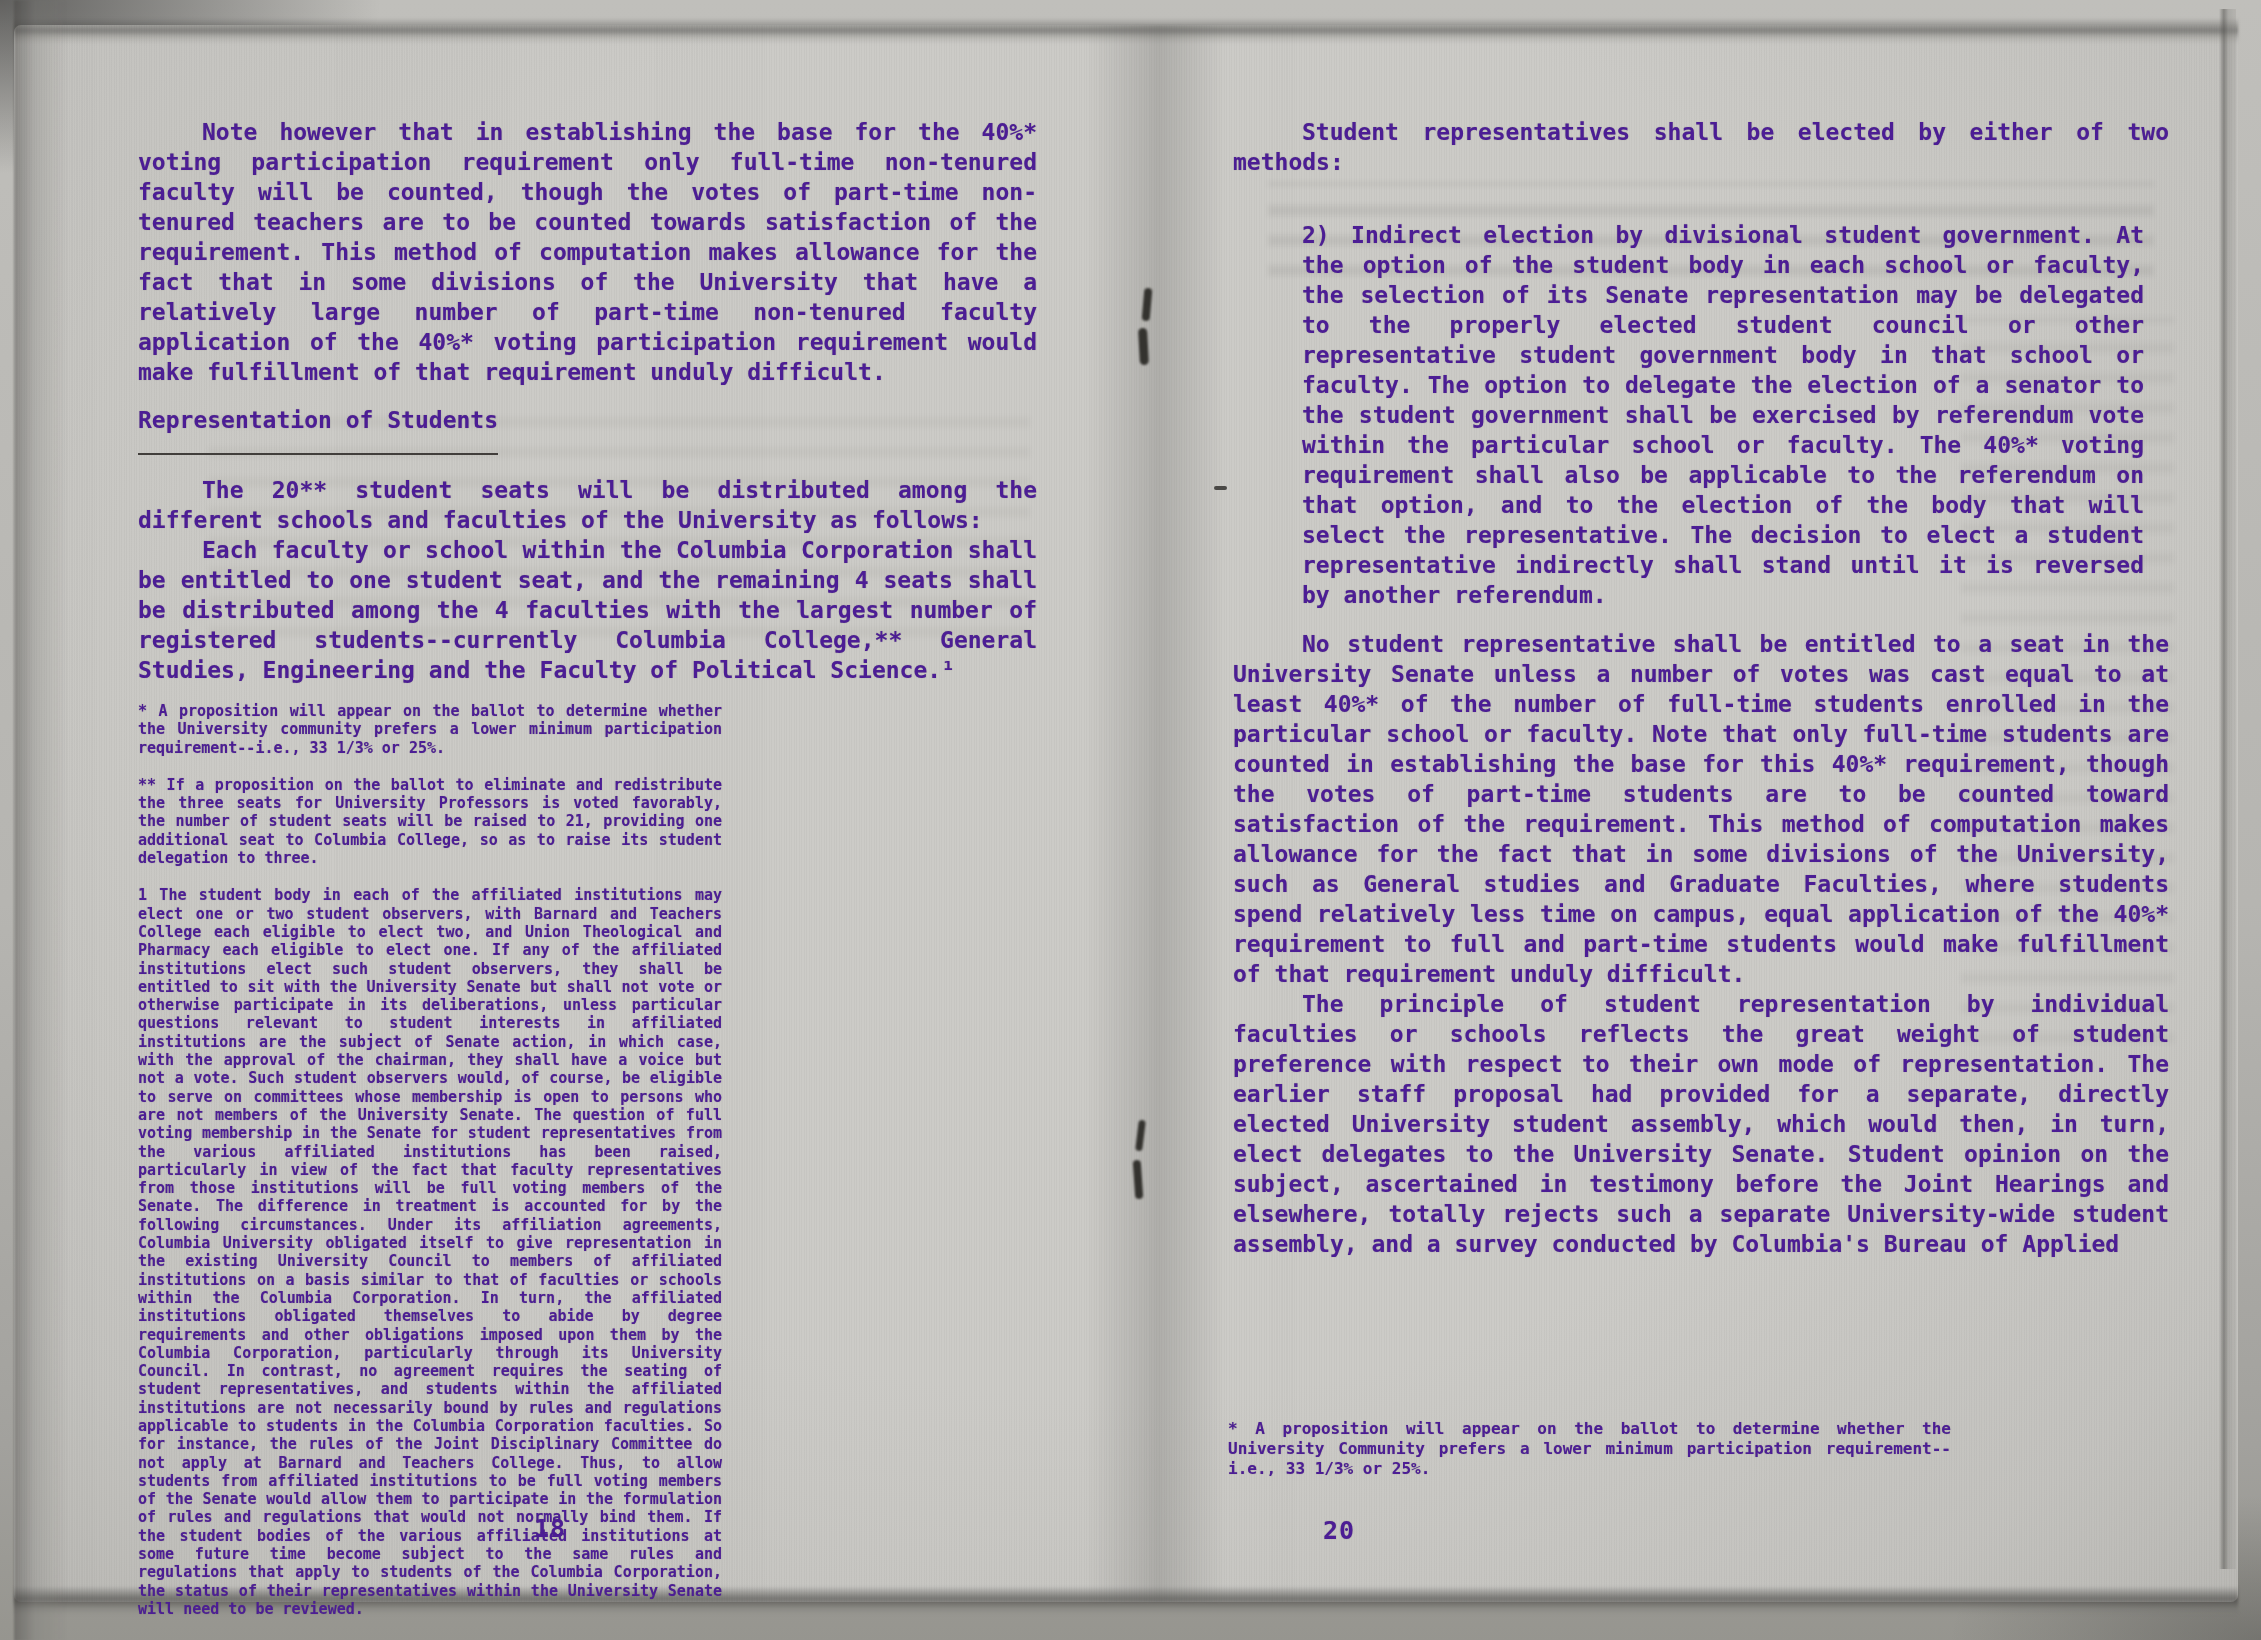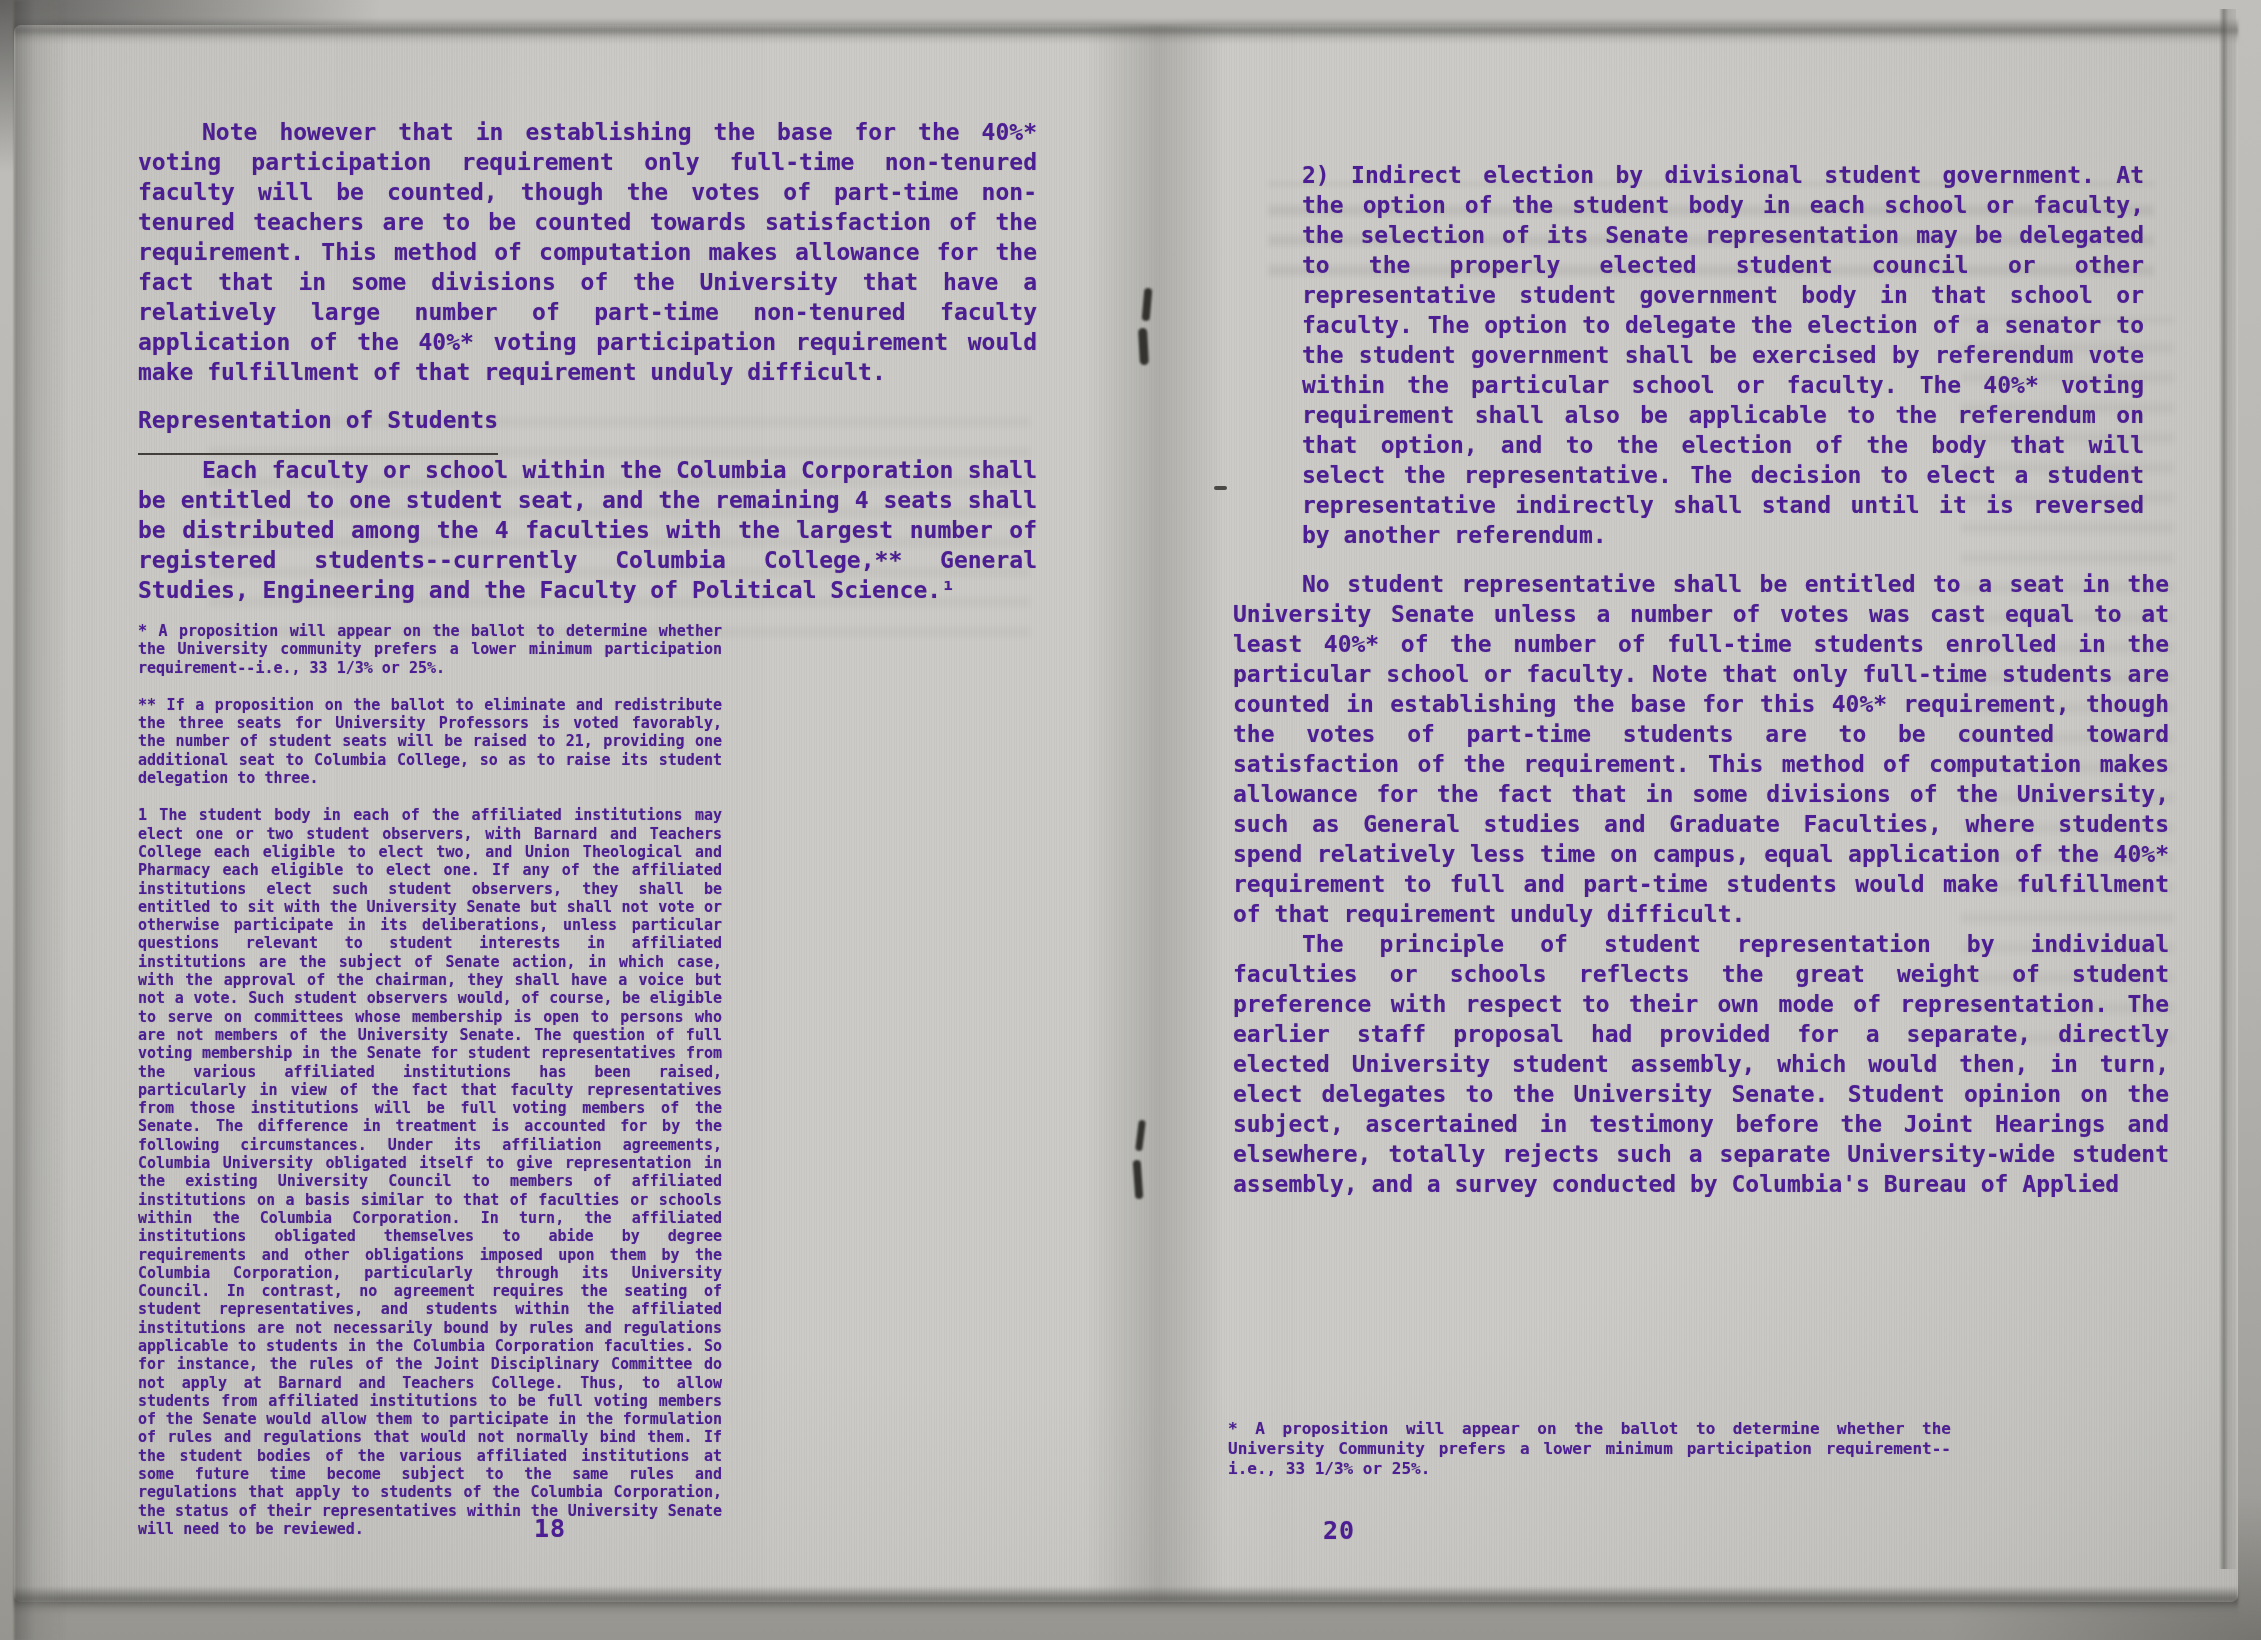--- a/index.html
+++ b/index.html
@@ -135,6 +135,7 @@
 <div class="pagenum typed pn-left">18</div>
 
 <div class="col-right typed">
+  <p class="para">Student representatives shall be elected by either of two methods:</p>
   <div class="list-block">
     <p class="list-item">2)  Indirect election by divisional student government.  At the option of the student body in each school or faculty, the selection of its Senate representation may be delegated to the properly elected student council or other representative student government body in that school or faculty.  The option to delegate the election of a senator to the student government shall be exercised by referendum vote within the particular school or faculty.  The 40%* voting requirement shall also be applicable to the referendum on that option, and to the election of the body that will select the representative.  The decision to elect a student representative indirectly shall stand until it is reversed by another referendum.</p>
   </div>

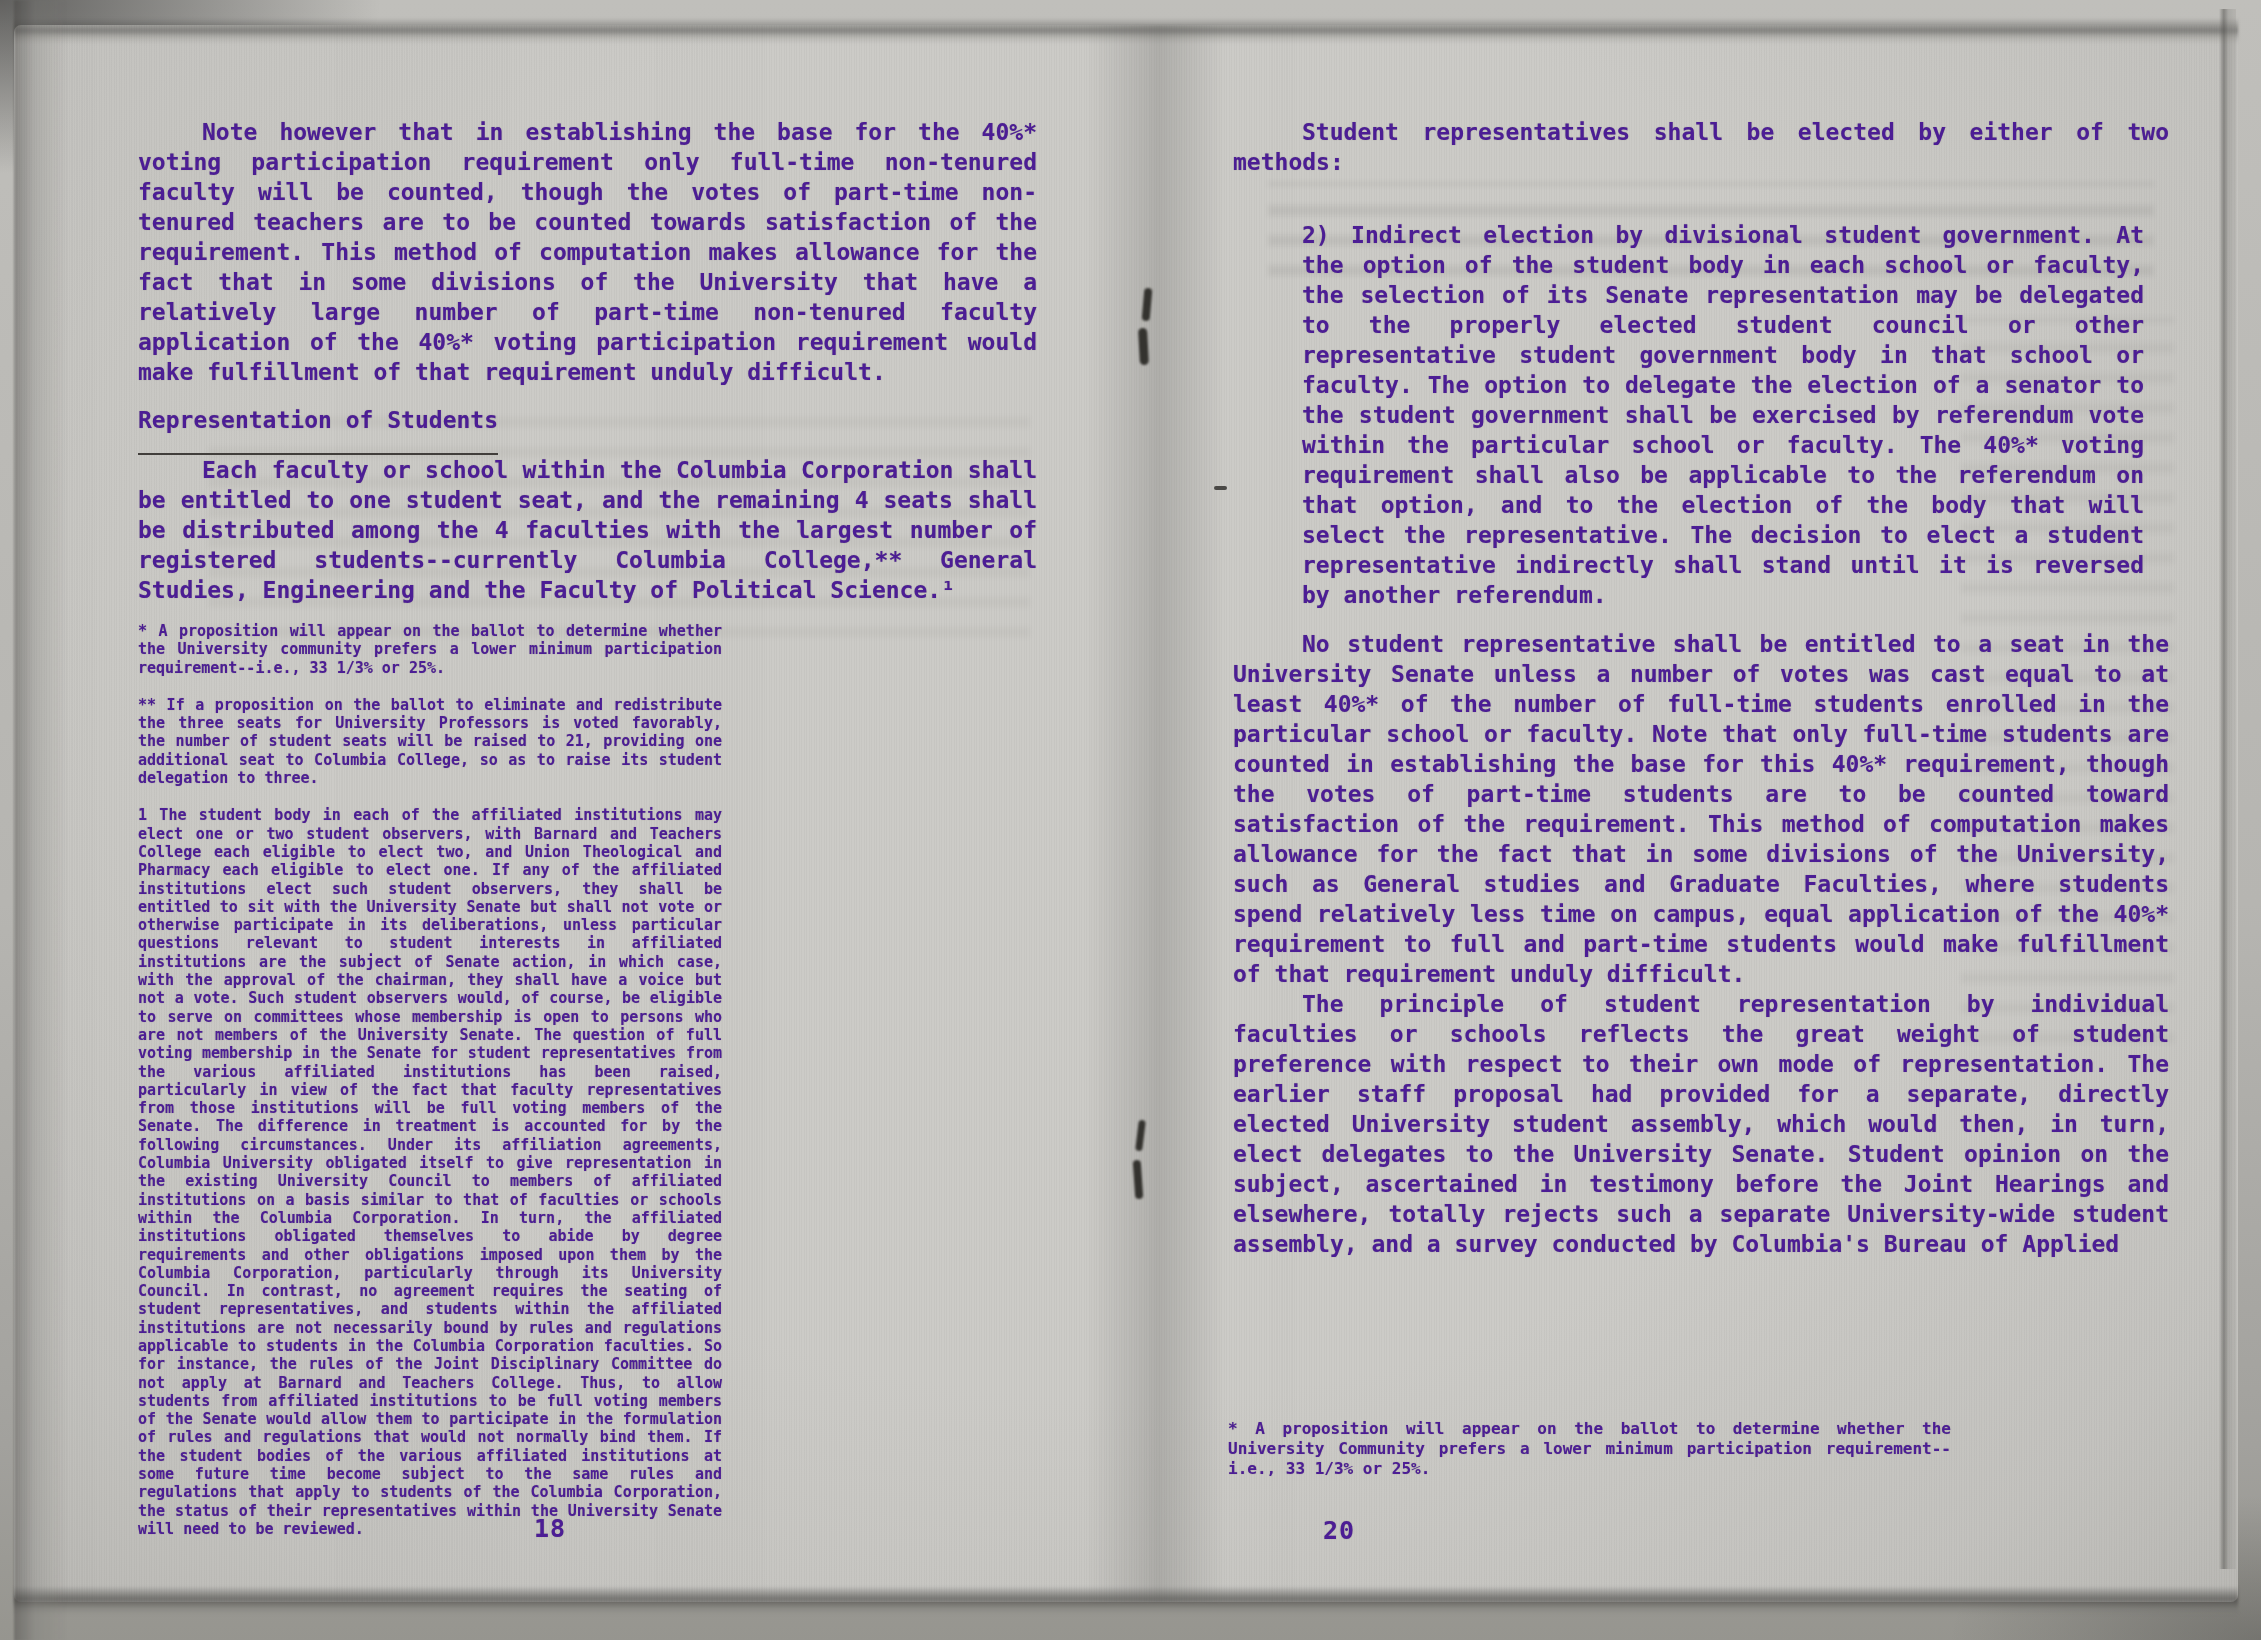--- a/index.html
+++ b/index.html
@@ -125,6 +125,7 @@
 <div class="col-left typed">
   <p class="para">Note however that in establishing the base for the 40%* voting participation requirement only full-time non-tenured faculty will be counted, though the votes of part-time non-tenured teachers are to be counted towards satisfaction of the requirement.  This method of computation makes allowance for the fact that in some divisions of the University that have a relatively large number of part-time non-tenured faculty application of the 40%* voting participation requirement would make fulfillment of that requirement unduly difficult.</p>
   <p class="heading">Representation of Students</p>
+  <p class="para mt-para">The 20** student seats will be distributed among the different schools and faculties of the University as follows:</p>
   <p class="para">Each faculty or school within the Columbia Corporation shall be entitled to one student seat, and the remaining 4 seats shall be distributed among the 4 faculties with the largest number of registered students--currently Columbia College,** General Studies, Engineering and the Faculty of Political Science.¹</p>
   <div class="fn-block">
     <p class="fn">*  A proposition will appear on the ballot to determine whether the University community prefers a lower minimum participation requirement--i.e., 33 1/3% or 25%.</p>

